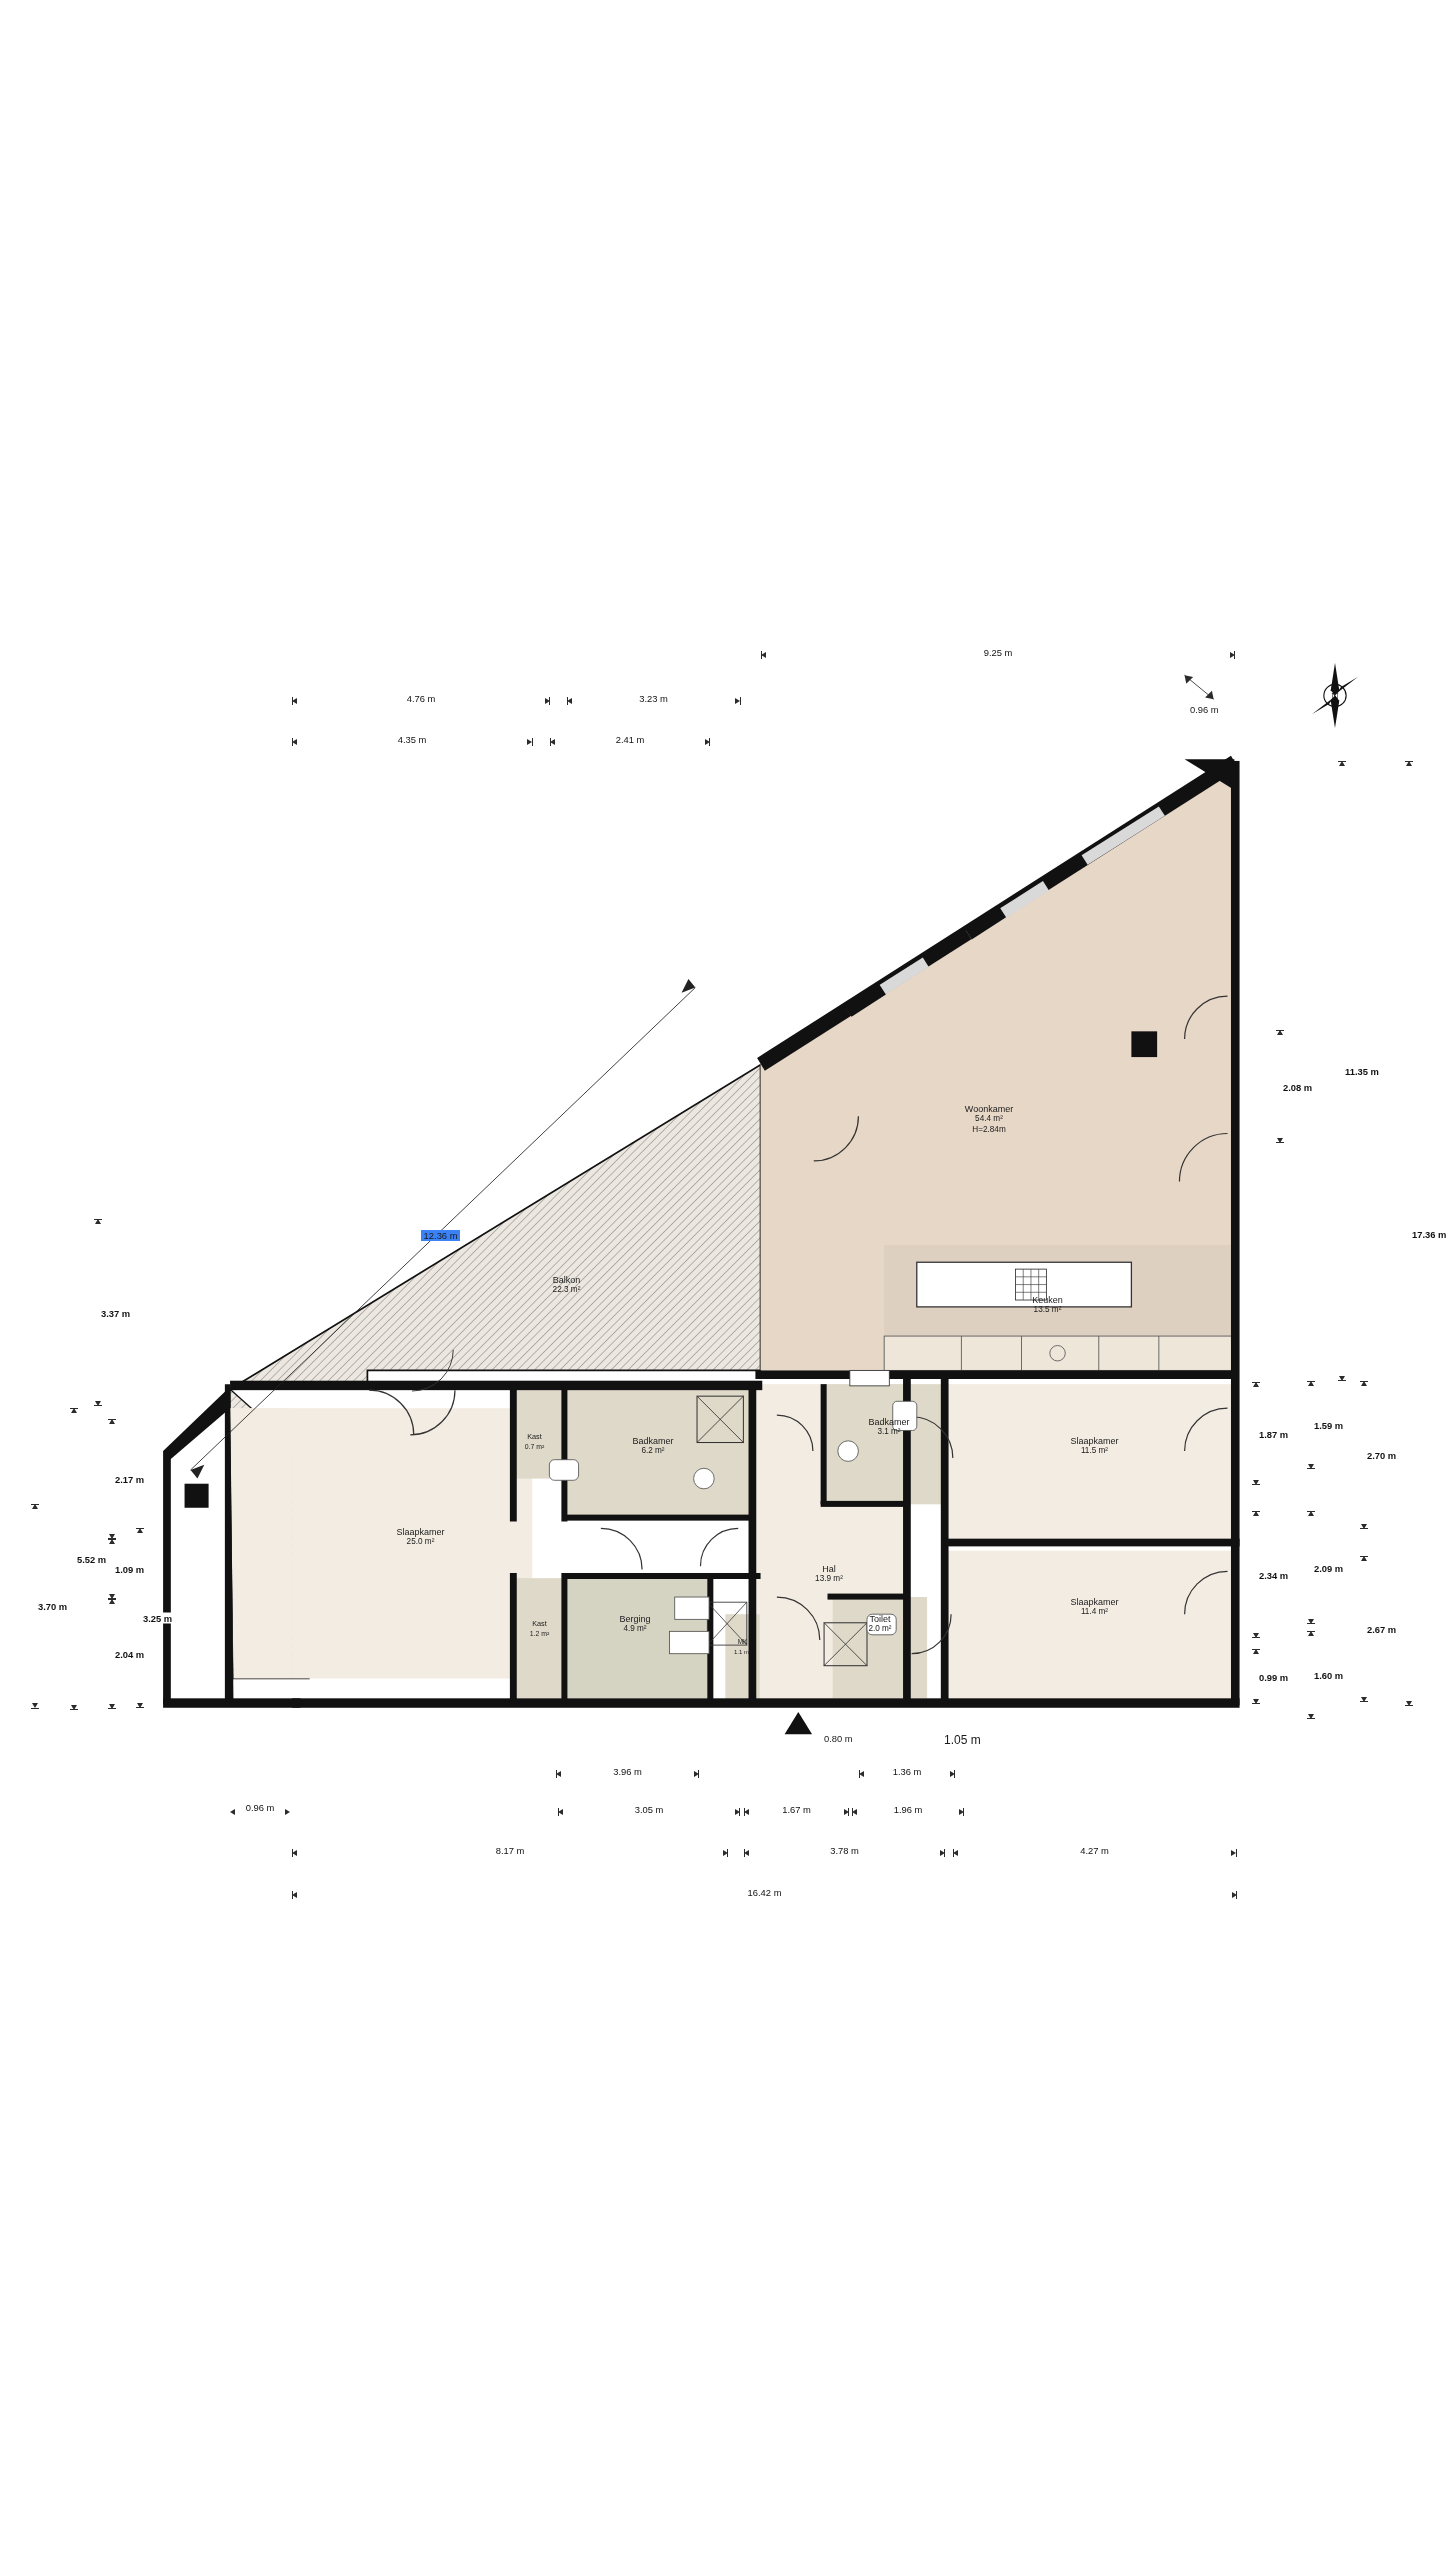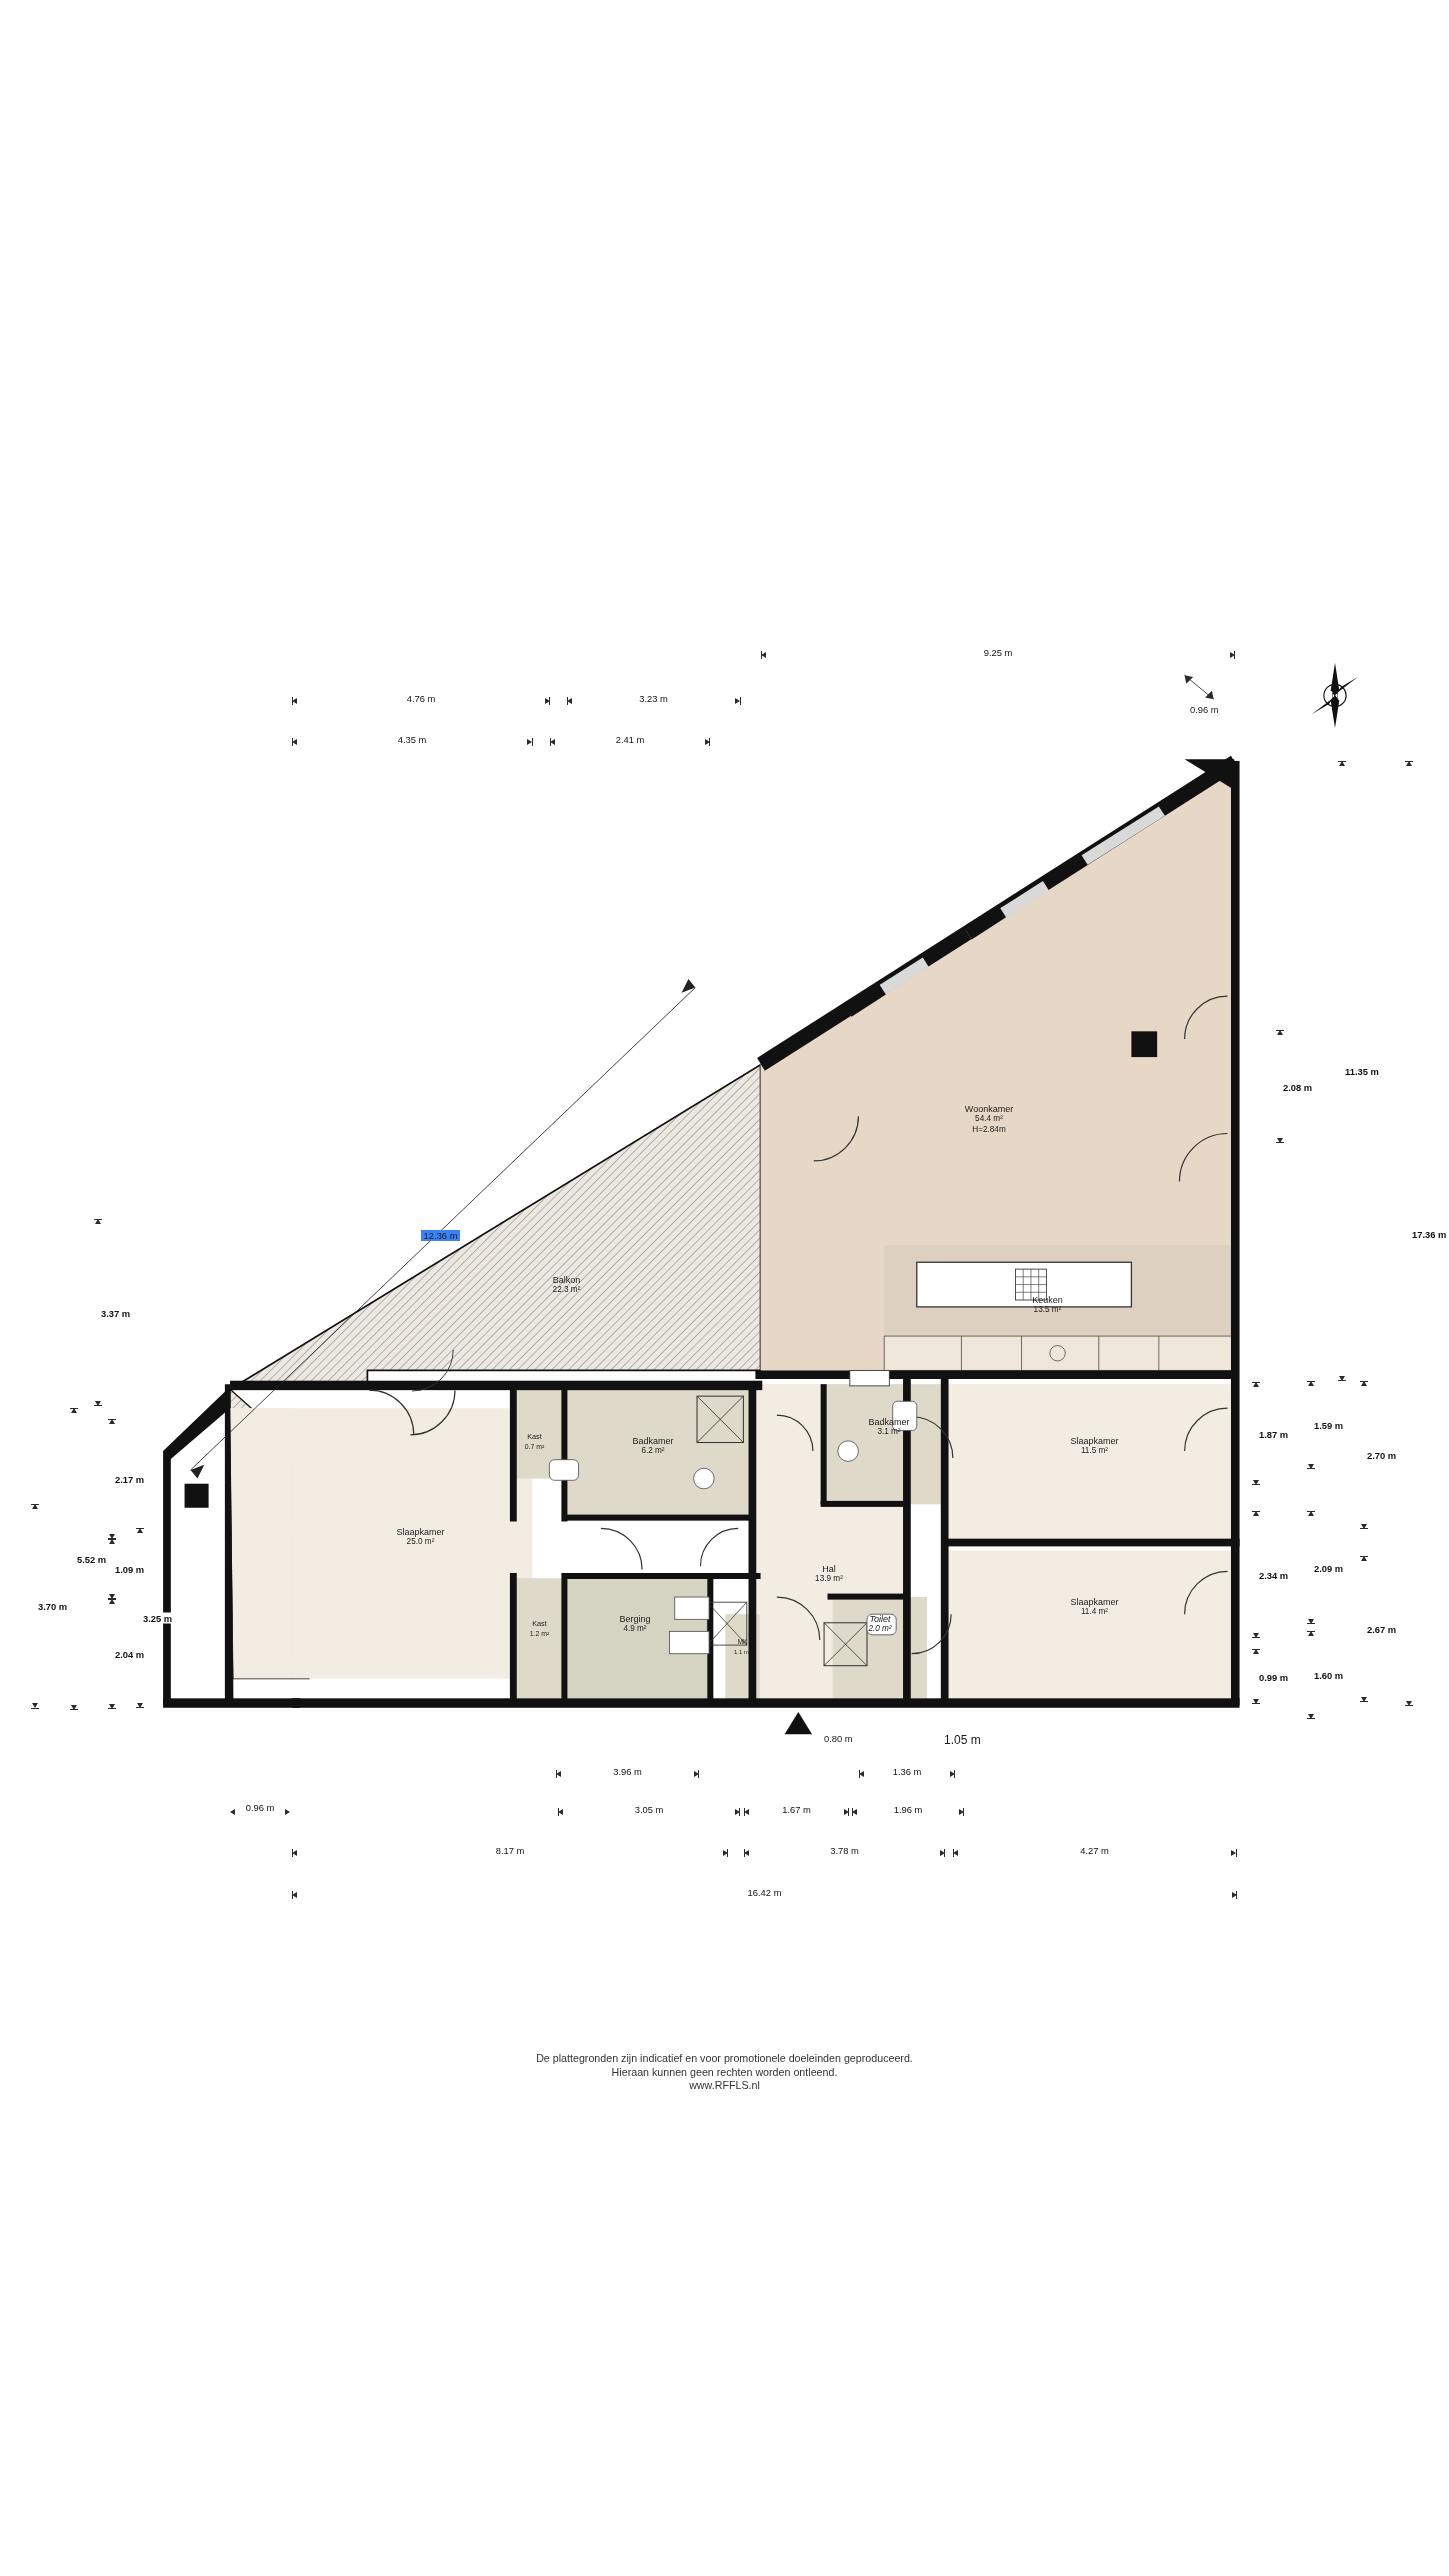--- a/index.html
+++ b/index.html
@@ -220,7 +220,7 @@
     <div class="nm">Hal</div>
     <div class="ar">13.9 m²</div>
   </div>
-  <div class="lbl" style="left:837px;top:1614px;width:86px;font-style:italic;">
+  <div class="lbl" style="left:837px;top:1614px;width:86px;">
     <div class="nm">Toilet</div>
     <div class="ar">2.0 m²</div>
   </div>

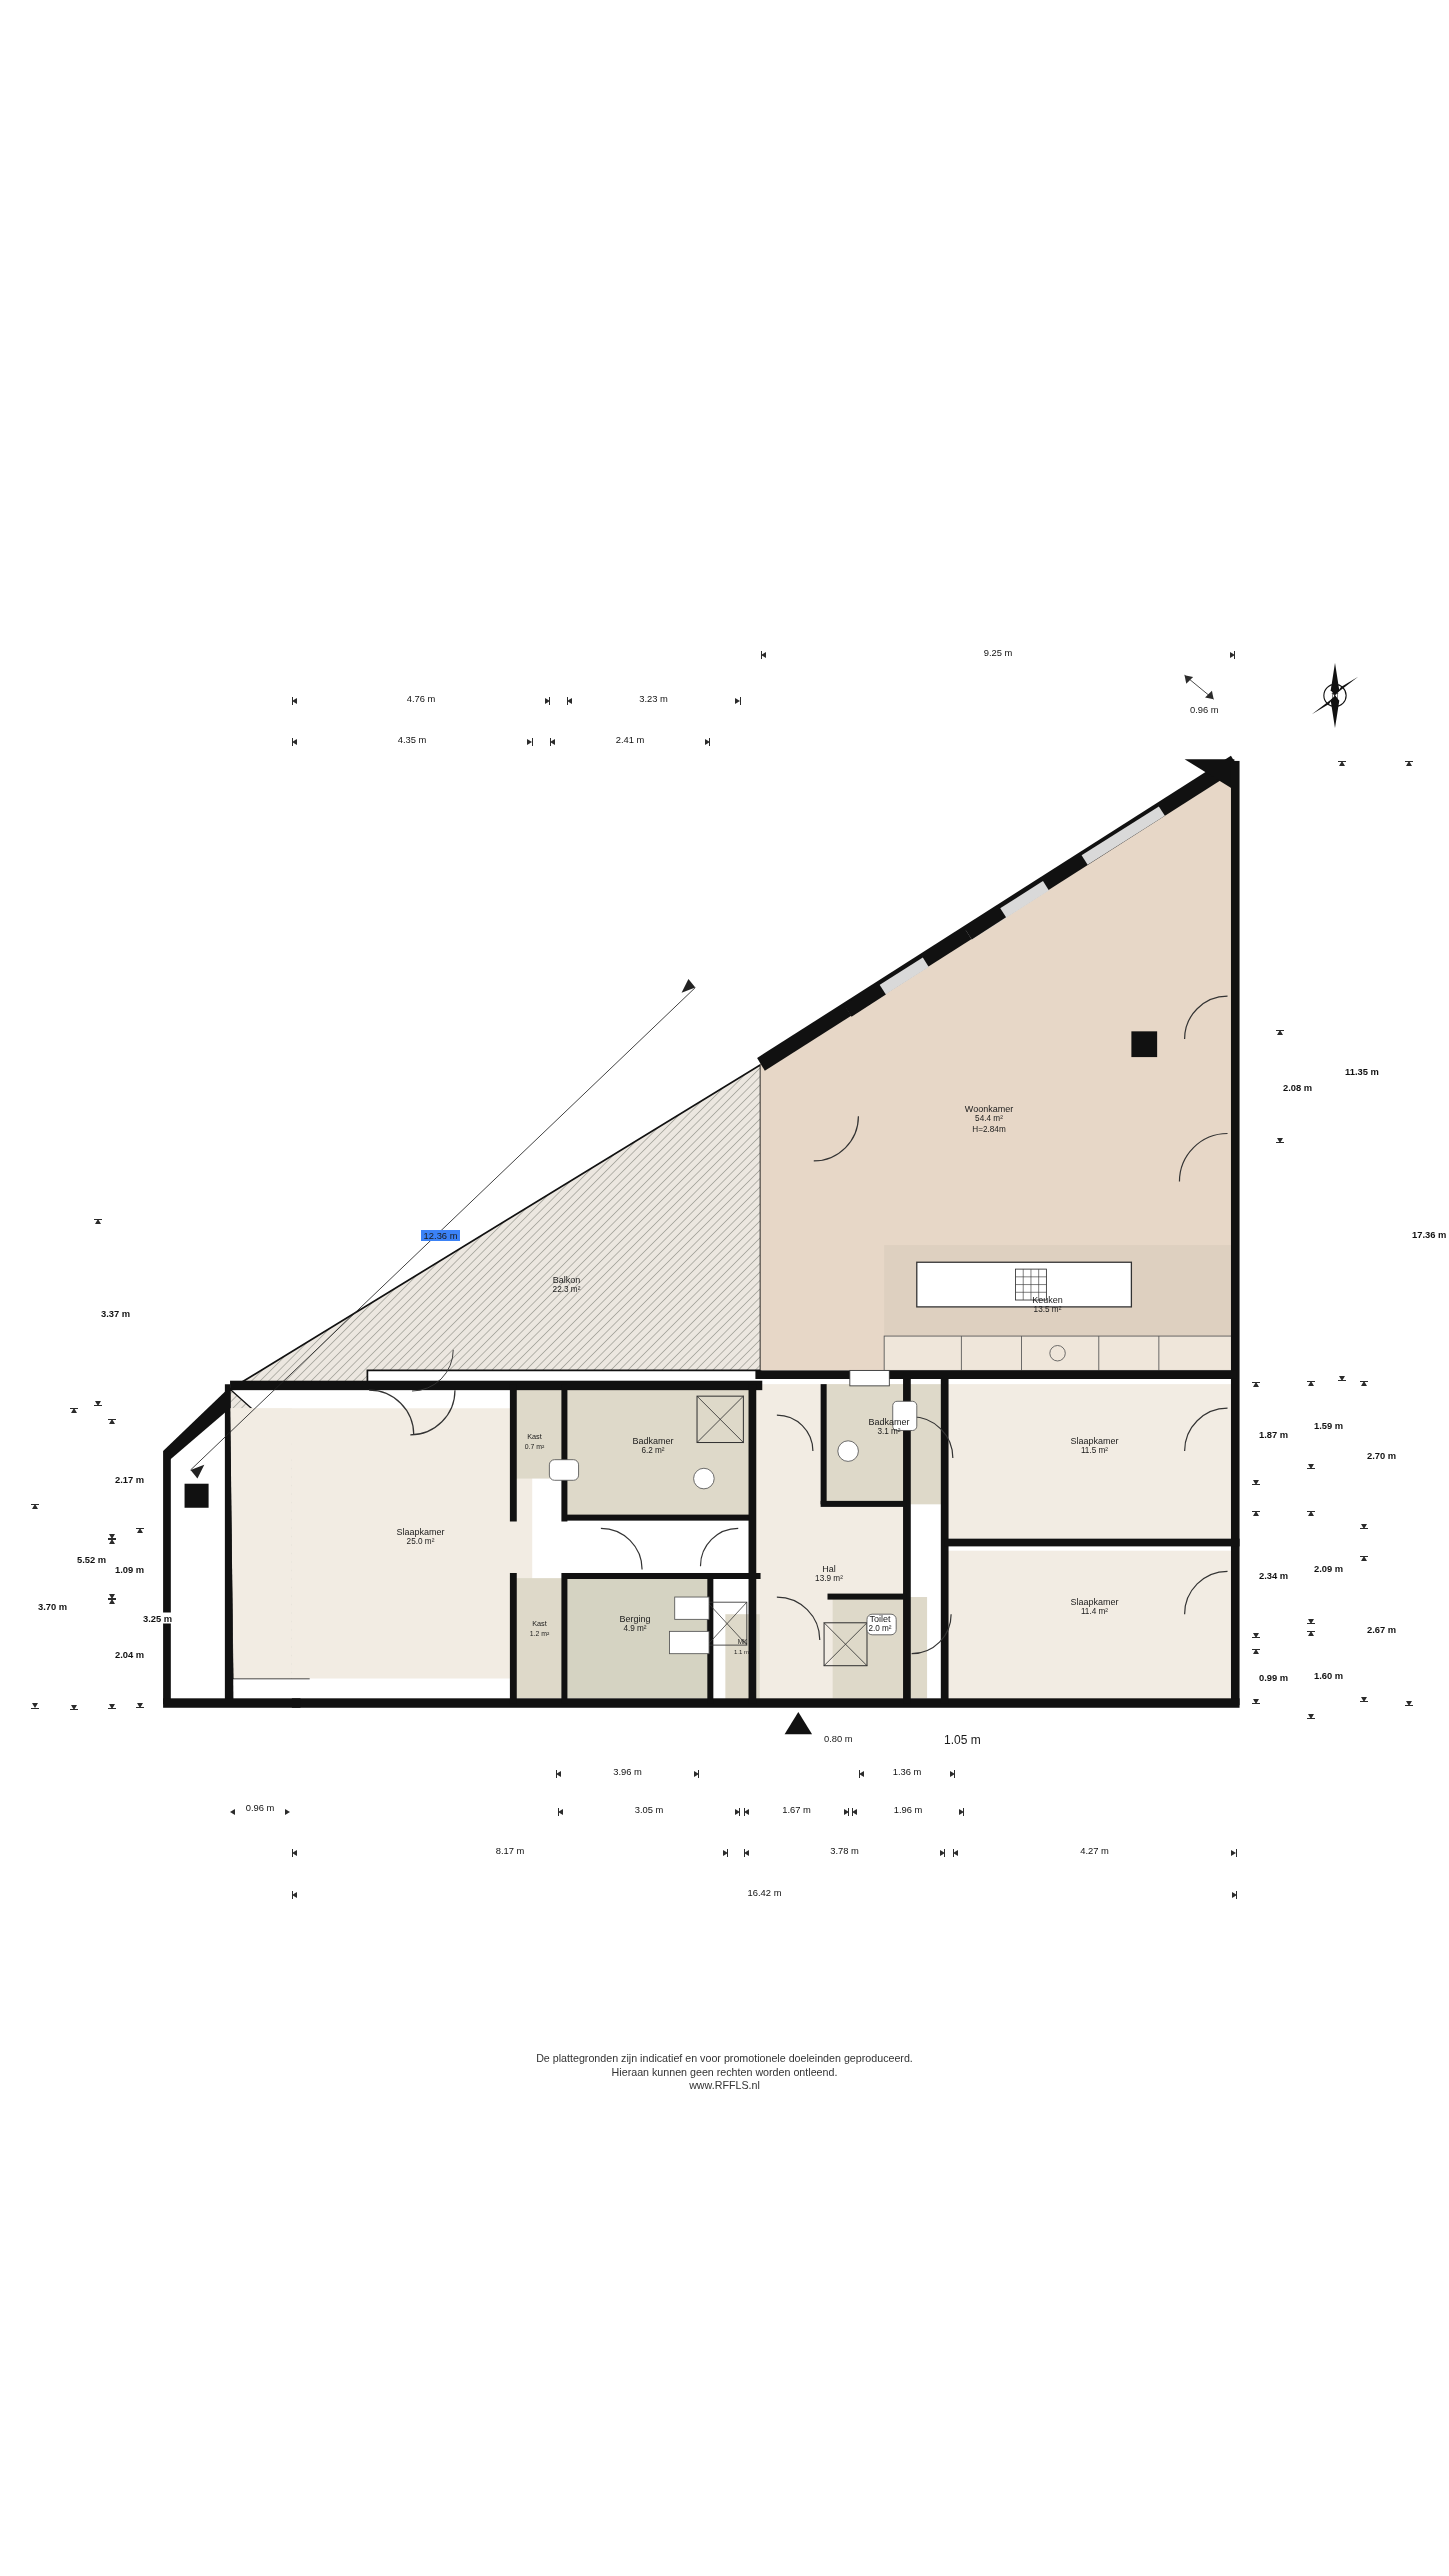--- a/index.html
+++ b/index.html
@@ -536,11 +536,6 @@
     <div class="lab">16.42 m</div>
   </div>
 
-  <div class="abs" id="footer">
-    <div>De plattegronden zijn indicatief en voor promotionele doeleinden geproduceerd.</div>
-    <div>Hieraan kunnen geen rechten worden ontleend.</div>
-    <div>www.RFFLS.nl</div>
-  </div>
 
 </div>
 

